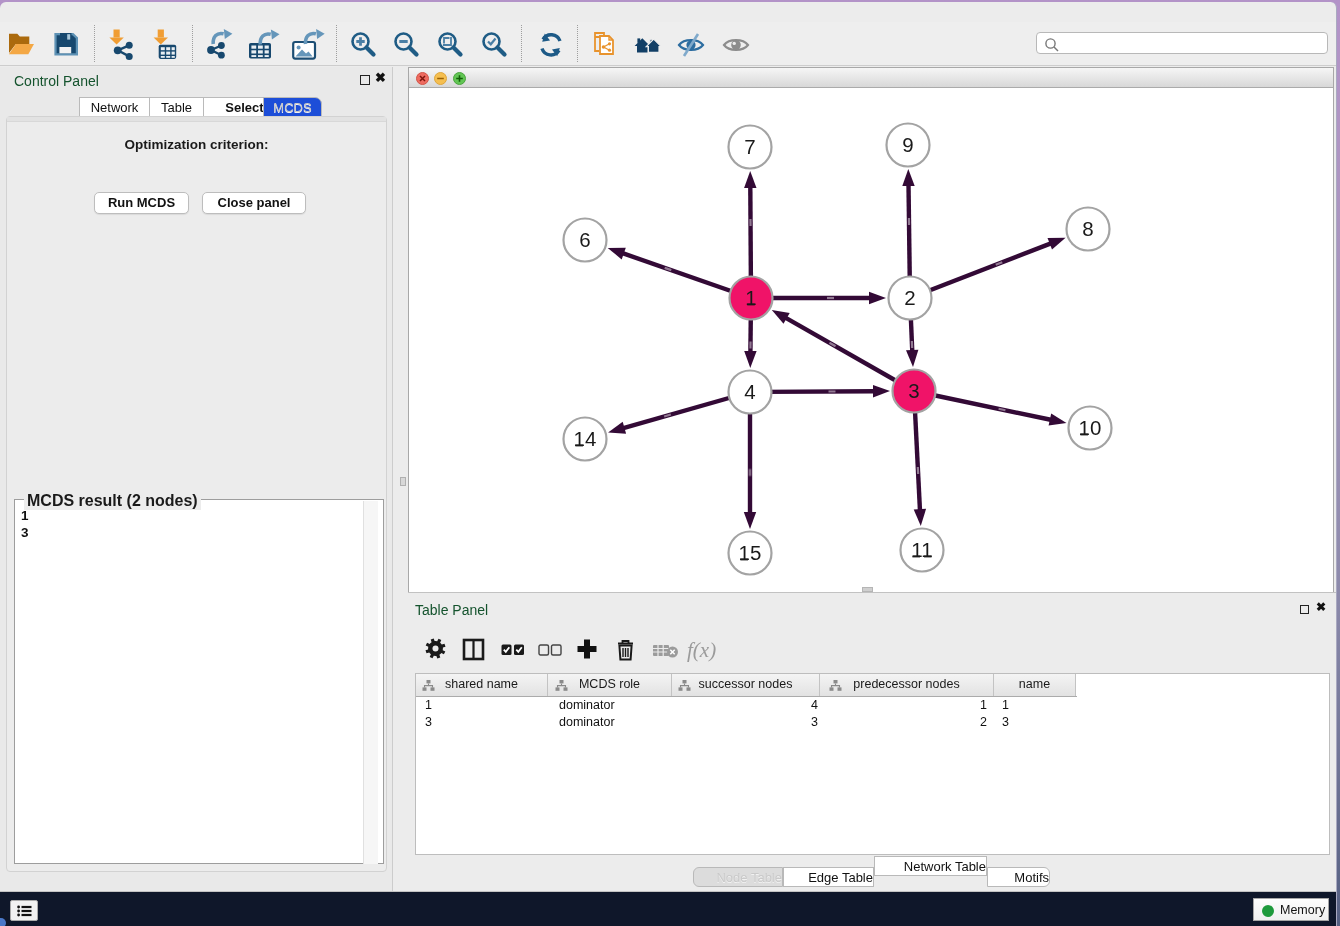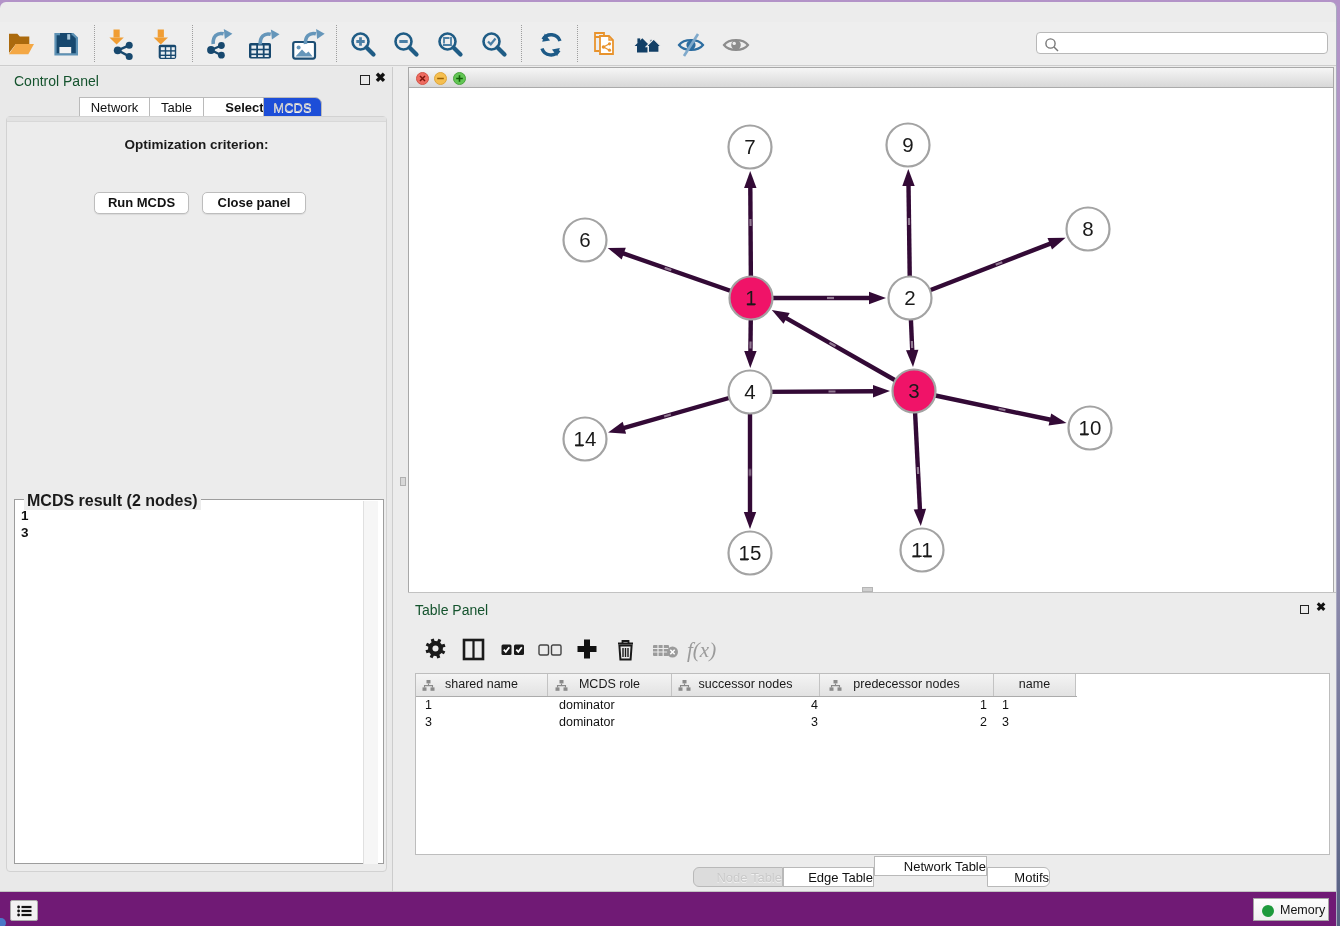--- a/index.html
+++ b/index.html
@@ -59,7 +59,7 @@
   text-align:right; line-height:19px; }
 
 #statusbar { position:absolute; left:0; top:889px; width:100%; height:35px;
-  background:#701a75; border-top:1px solid #c3c3c3; }
+  background:#0f172a; border-top:1px solid #c3c3c3; }
 </style>
 </head>
 <body>

